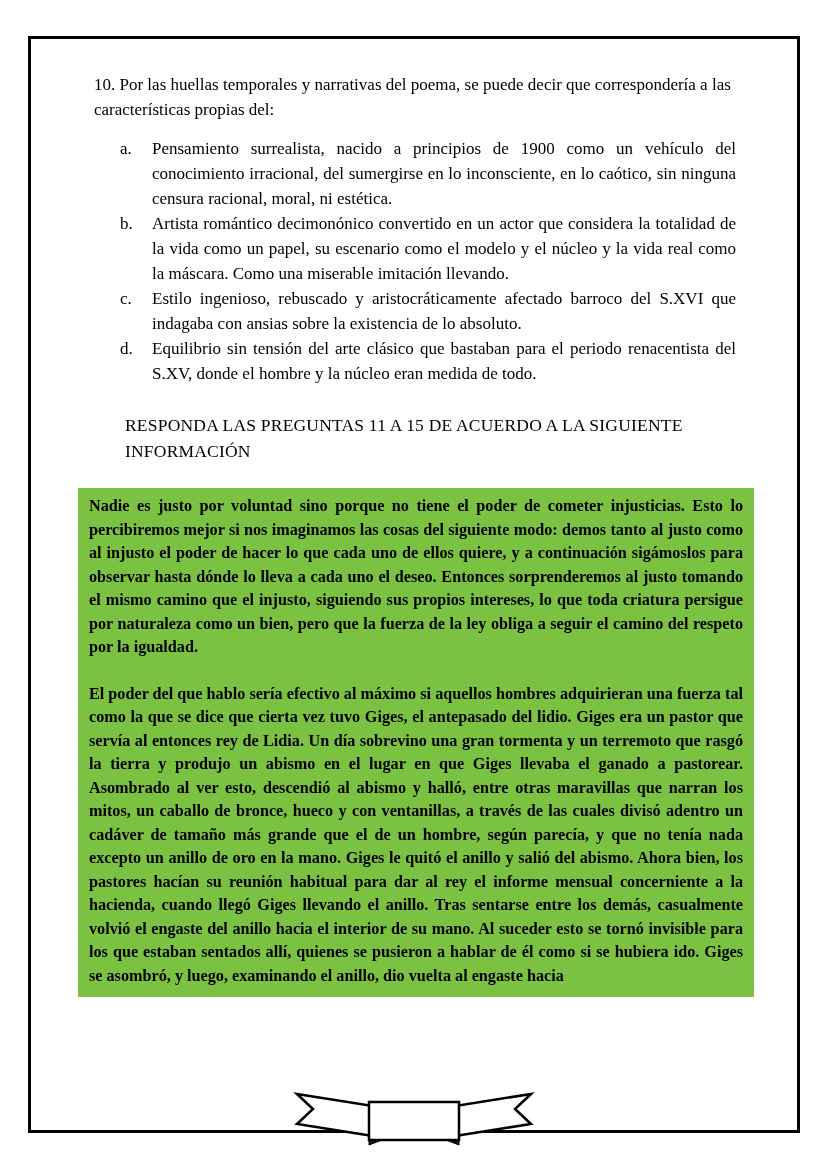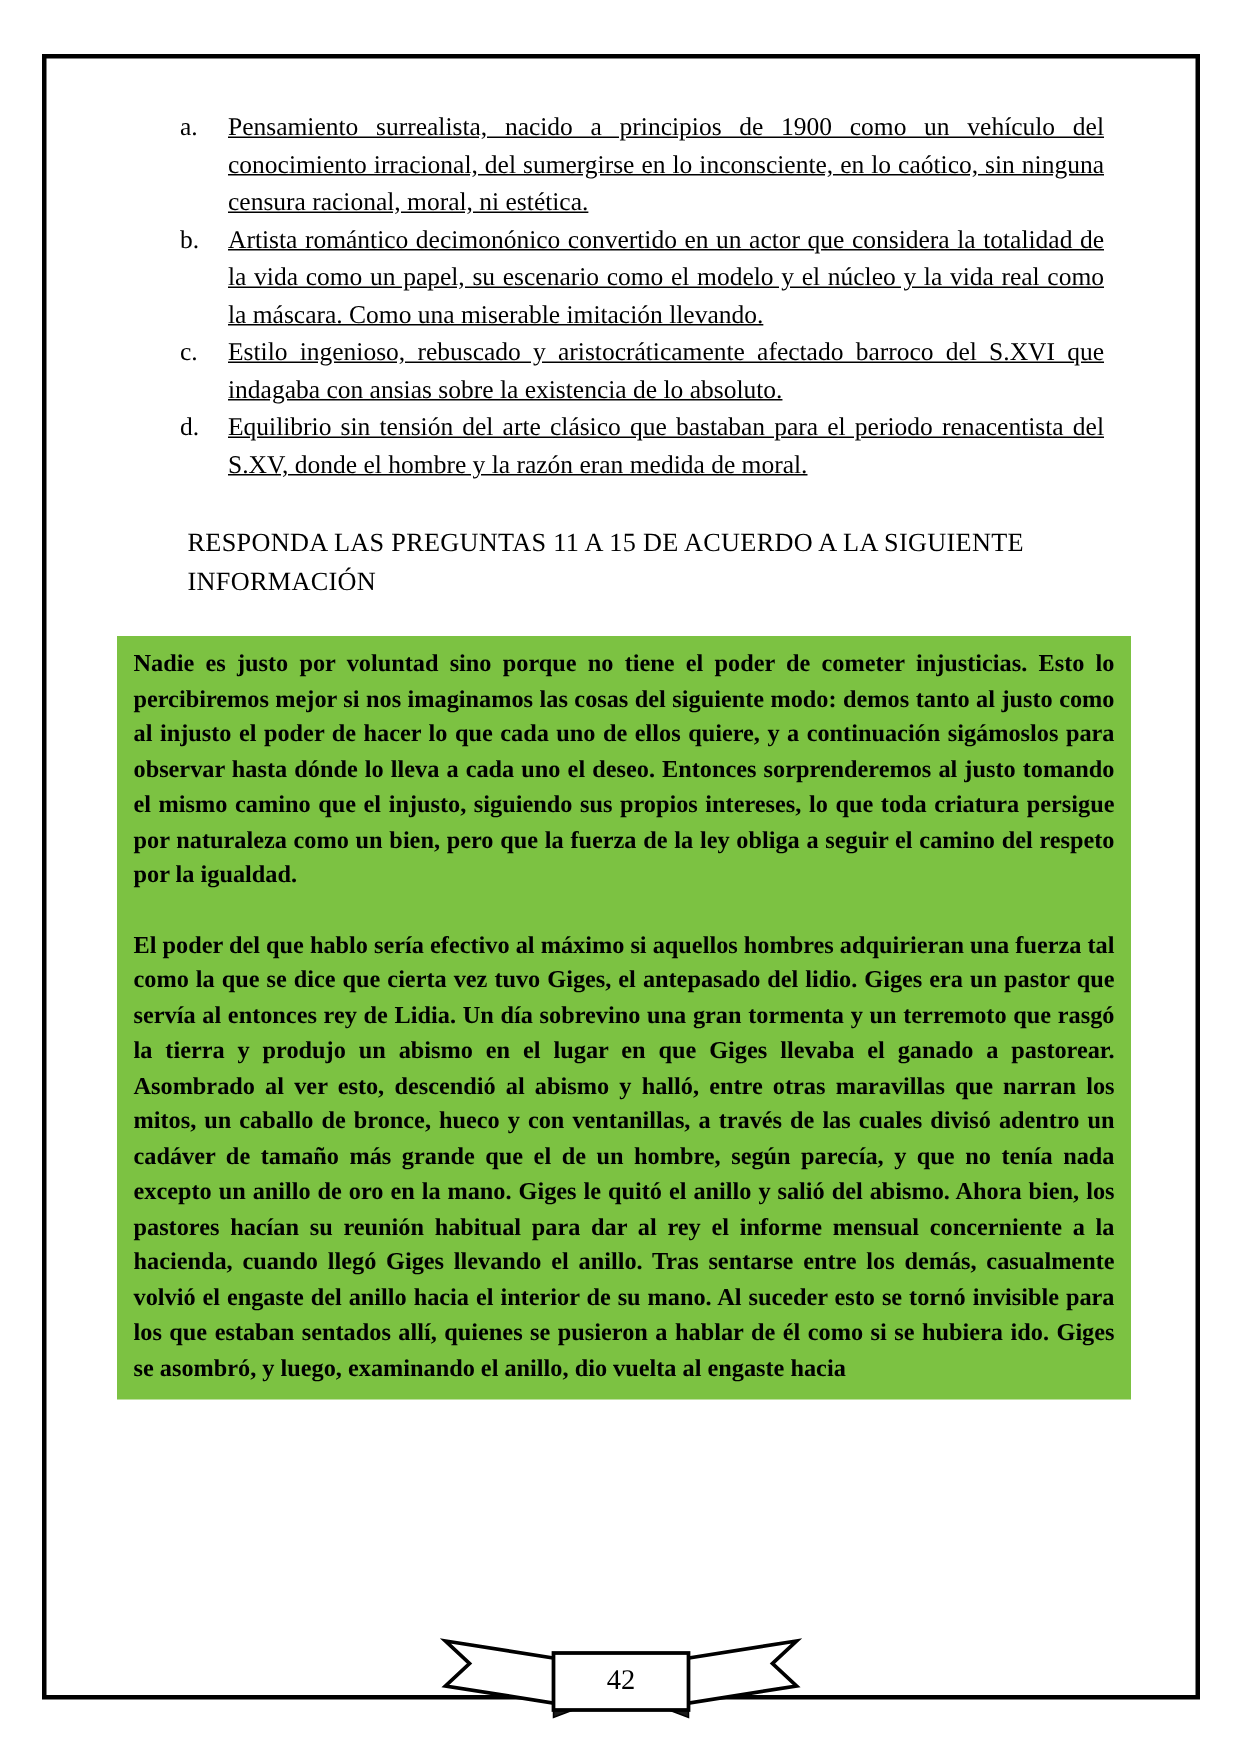--- a/index.html
+++ b/index.html
@@ -95,6 +95,7 @@
 
   <div class="content">
 
+    <p class="q-intro">10. Por las huellas temporales y narrativas del poema, se puede decir que correspondería a las características propias del:</p>
 
     <ol class="options">
       <li class="option">

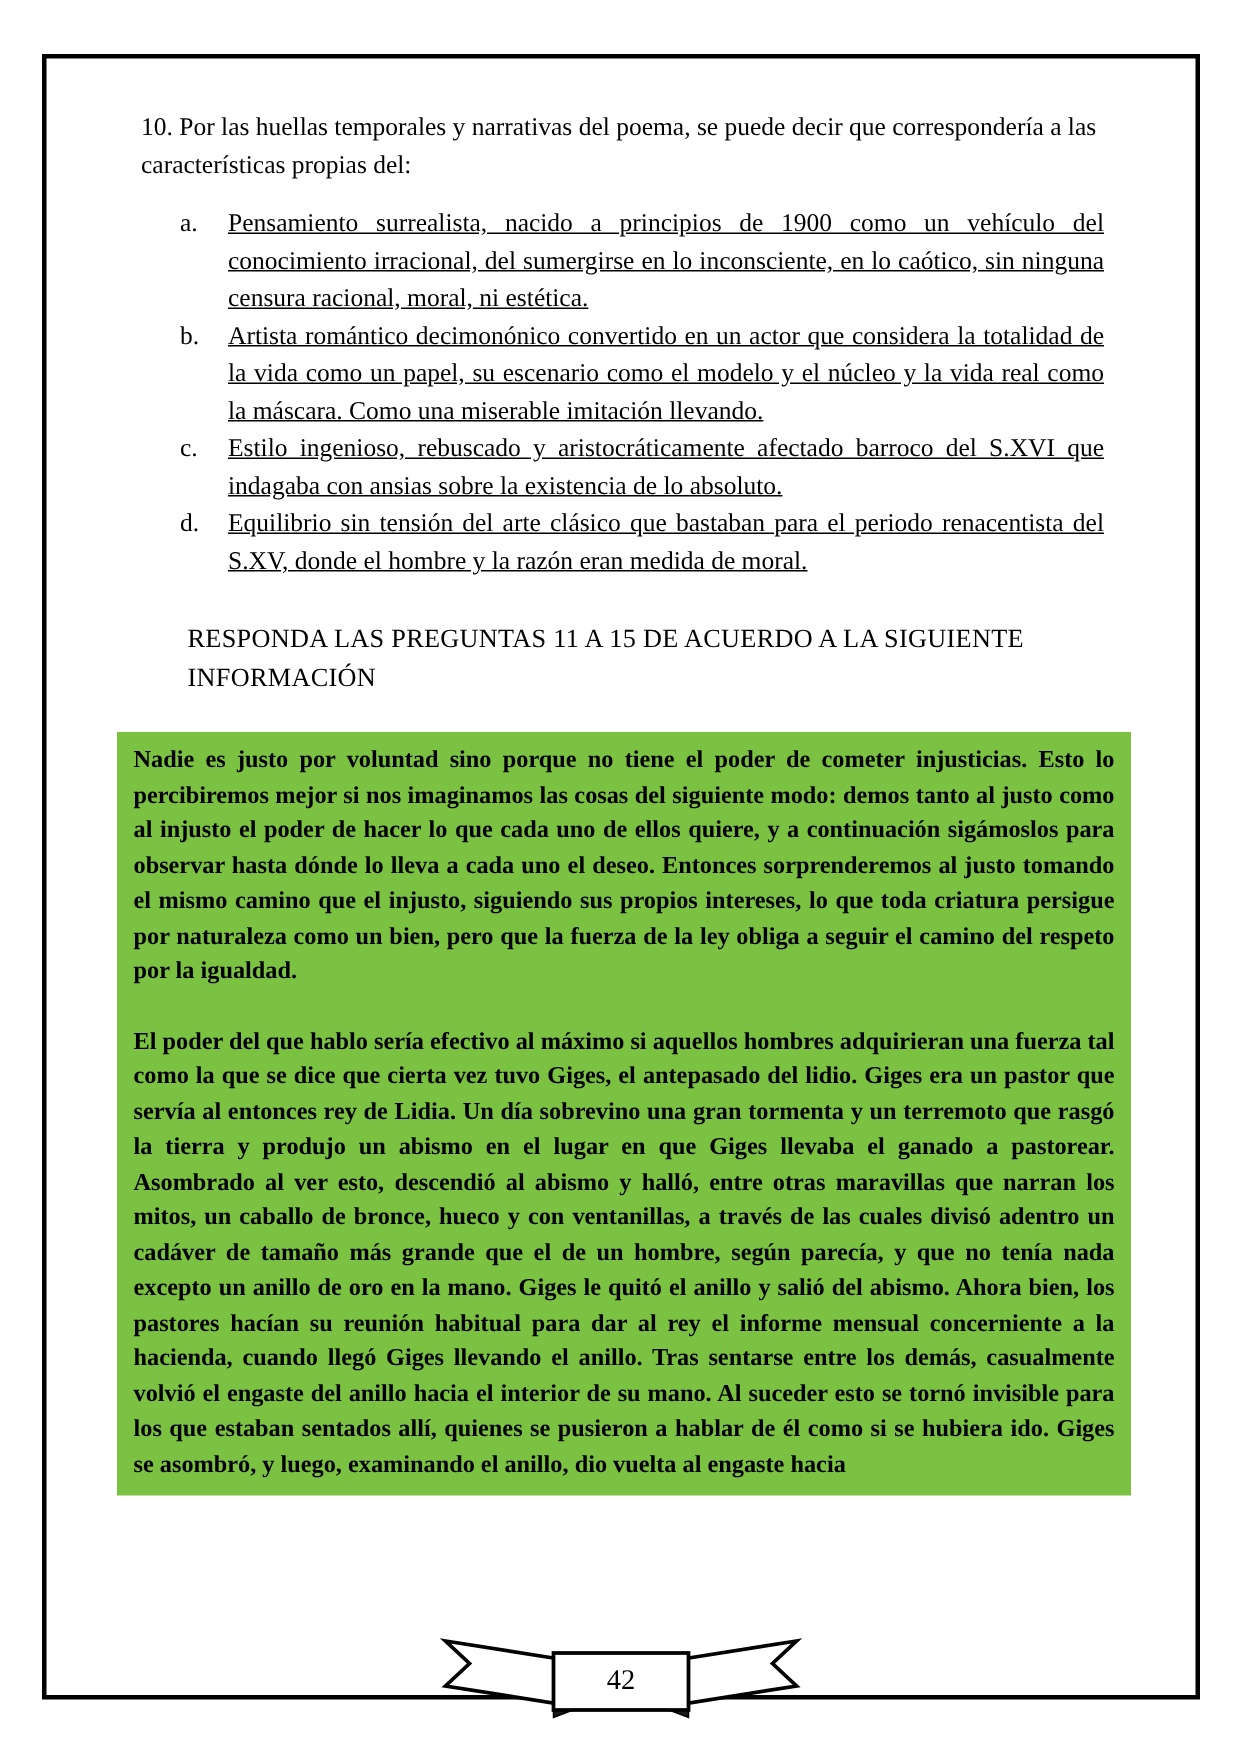--- a/index.html
+++ b/index.html
@@ -43,7 +43,6 @@
   .option .opt-text{
     flex:1;
     text-align:justify;
-    text-decoration:underline;
   }
   .section-heading{
     margin:26px auto 0 auto;

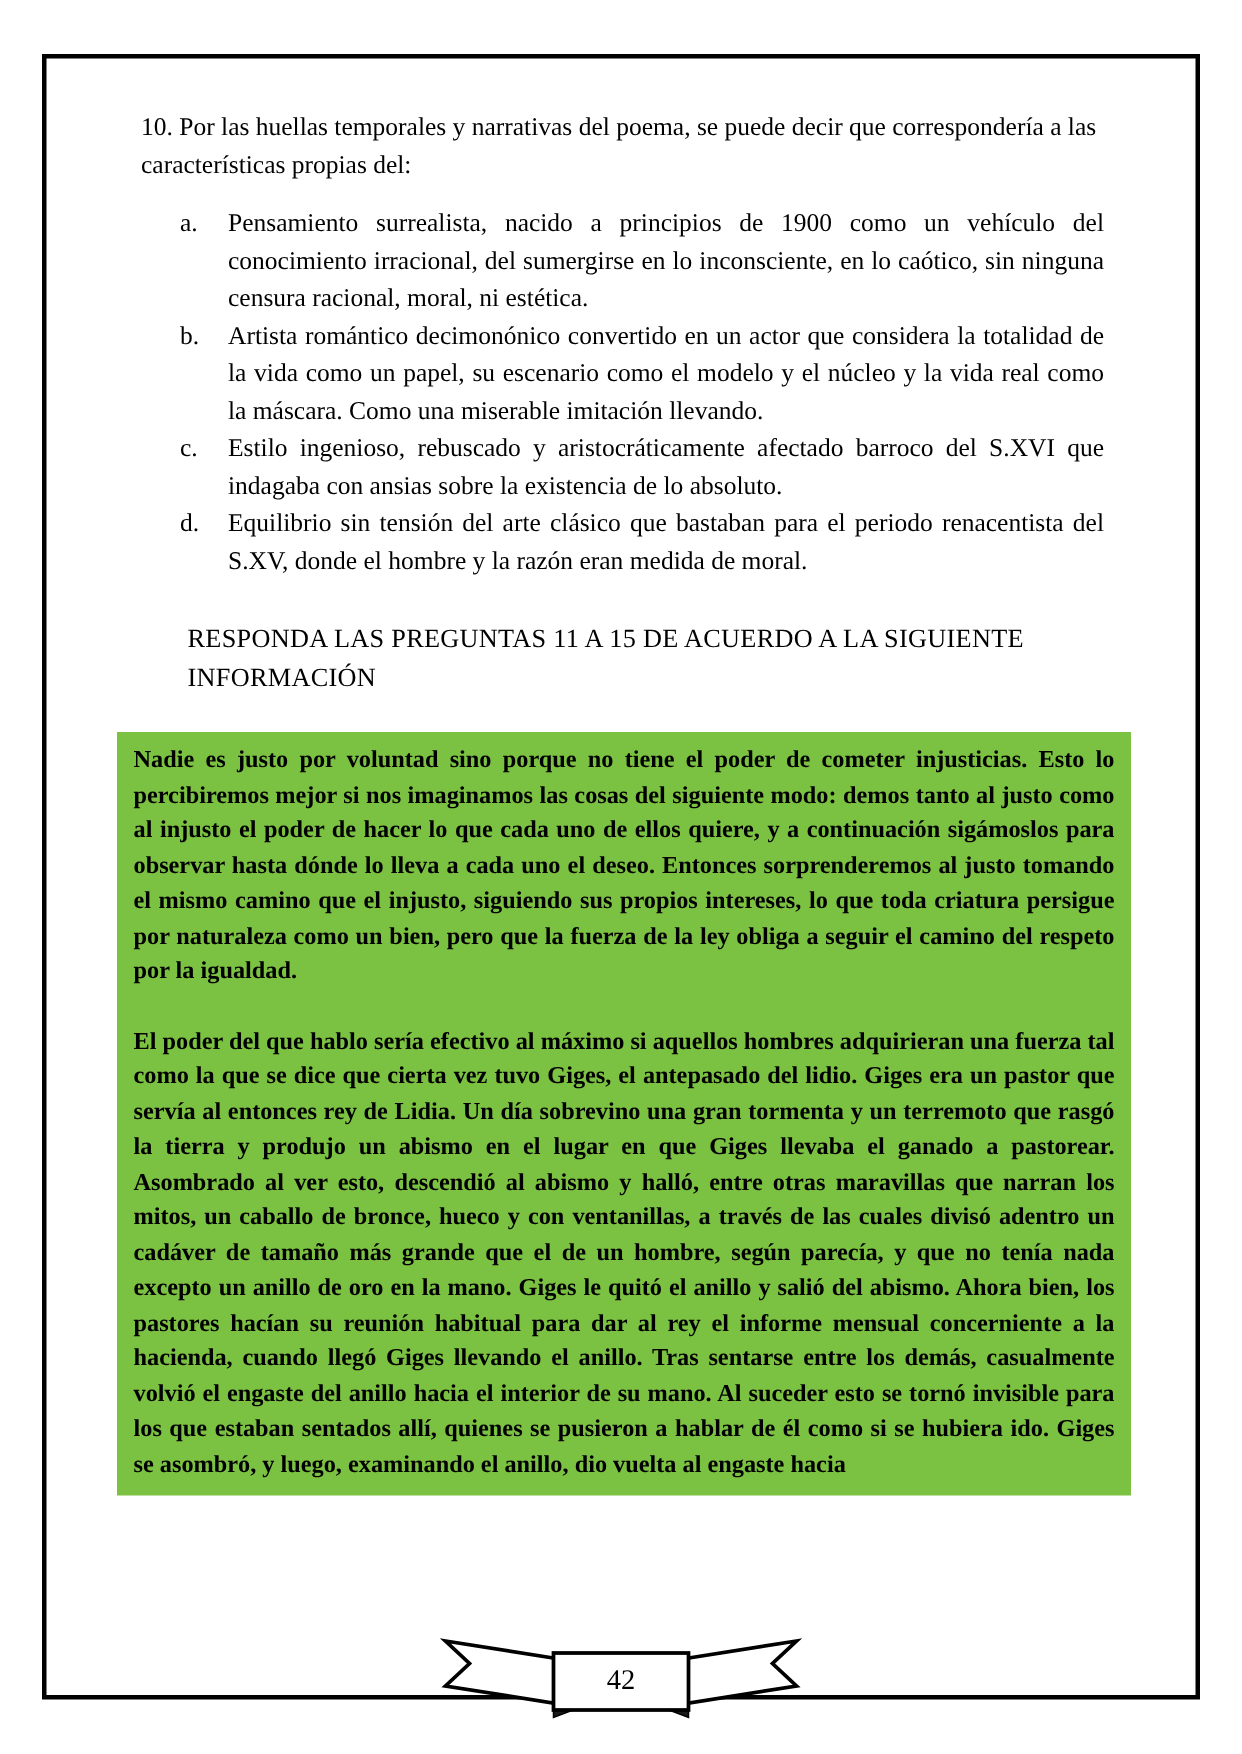--- a/index.html
+++ b/index.html
@@ -111,7 +111,7 @@
       </li>
       <li class="option">
         <span class="marker">d.</span>
-        <span class="opt-text">Equilibrio sin tensión del arte clásico que bastaban para el periodo renacentista del S.XV, donde el hombre y la razón eran medida de moral.</span>
+        <span class="opt-text">Equilibrio sin tensión del arte clásico que bastaban para el periodo renacentista del S.XV, donde el hombre y la núcleo eran medida de todo.</span>
       </li>
     </ol>
 

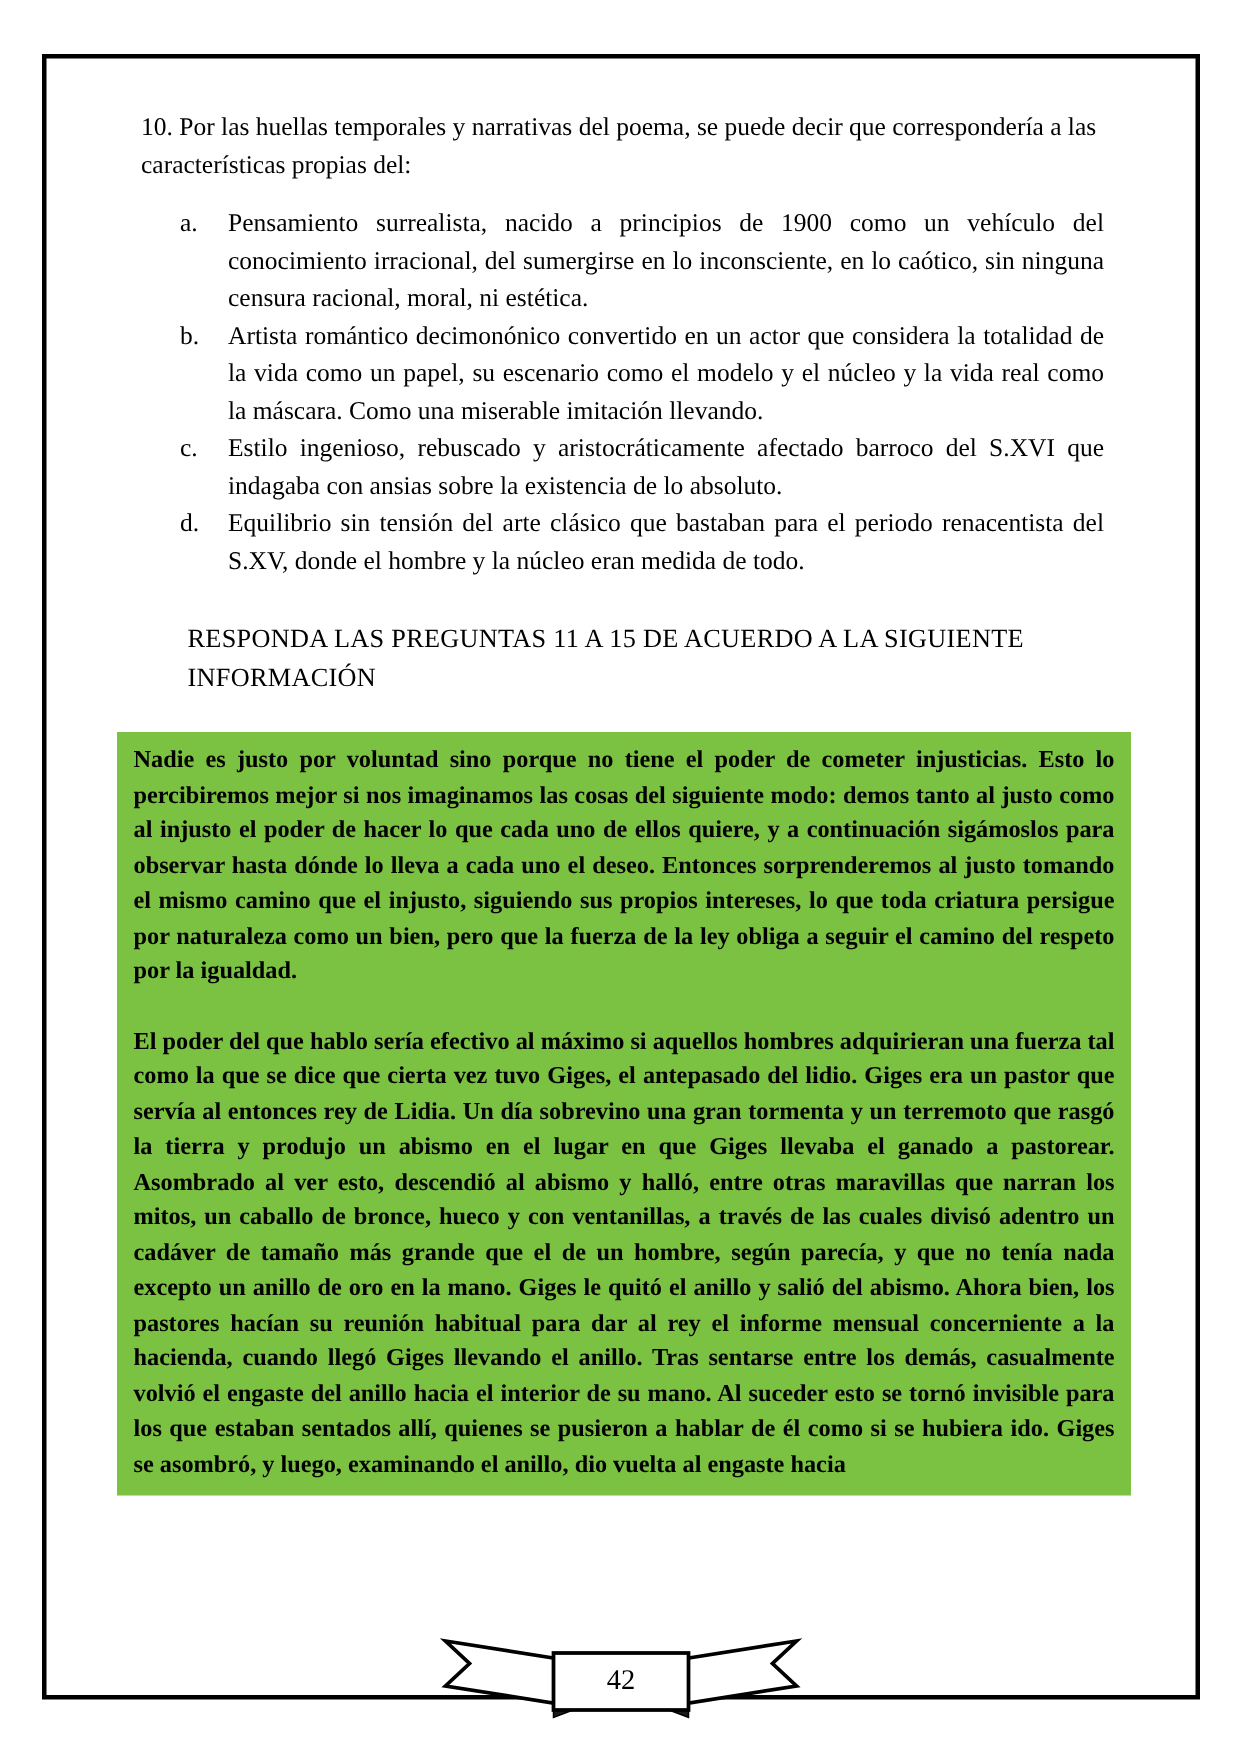--- a/index.html
+++ b/index.html
@@ -132,7 +132,6 @@
       <polygon points="170,52 170,57 157,52" fill="#1a1a1a" stroke="#000000" stroke-width="1"></polygon>
       <rect x="80" y="14" width="90" height="38" fill="#ffffff" stroke="#000000" stroke-width="2.5"></rect>
     </svg>
-    <div class="page-num">42</div>
   </div>
 
 </div>

